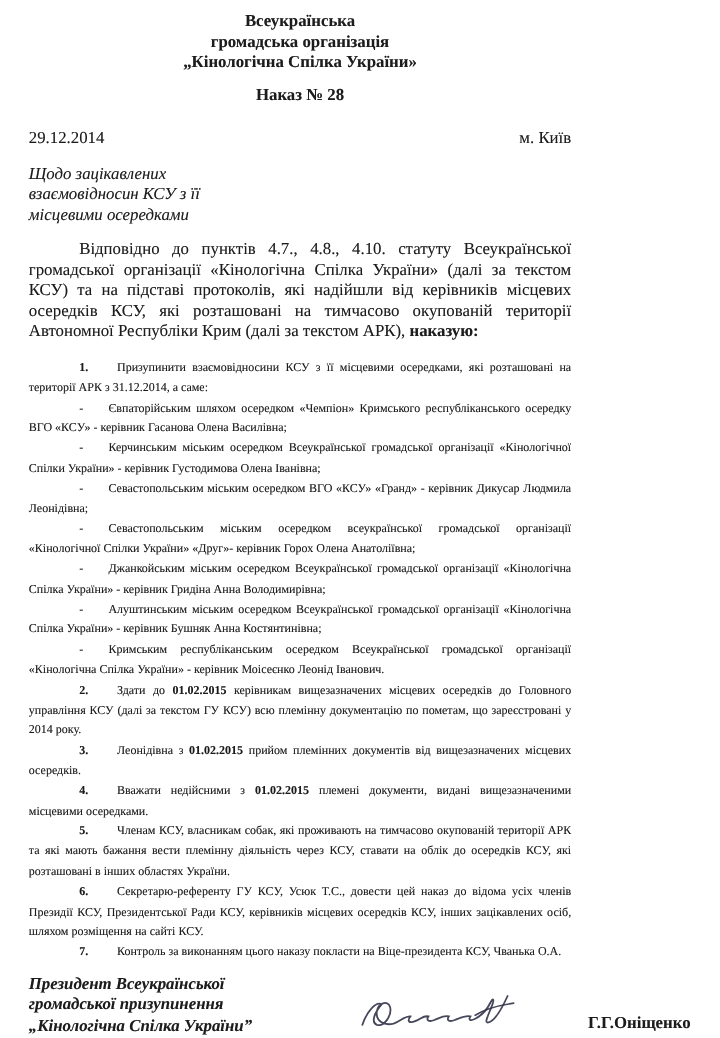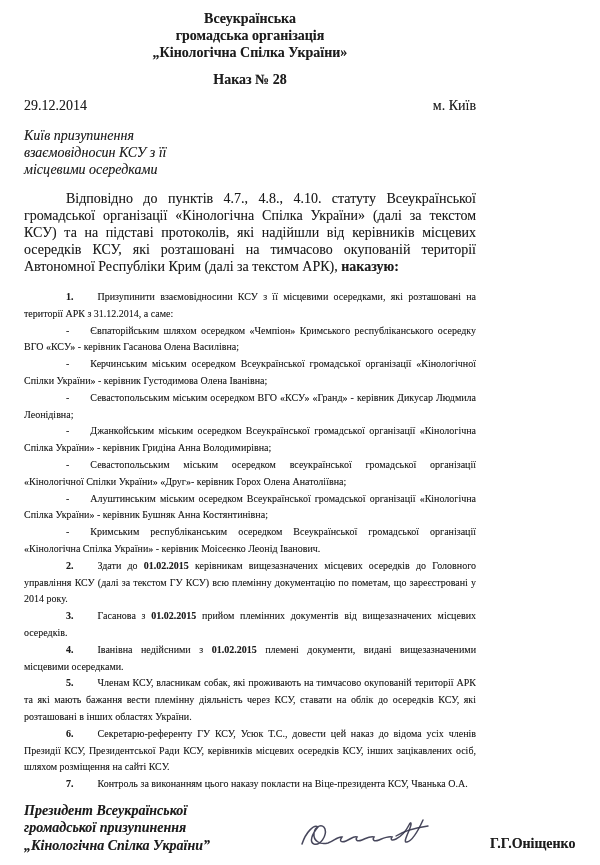--- a/index.html
+++ b/index.html
@@ -15,7 +15,7 @@
   }
   .org-header{text-align:center;font-weight:bold;font-size:14px;line-height:17px;}
   .order-no{text-align:center;font-weight:bold;font-size:14px;margin-top:10px;line-height:17px;}
-  .dateline{display:flex;justify-content:space-between;font-size:14px;margin-top:9px;line-height:17px;}
+  .dateline{display:flex;justify-content:space-between;font-size:14px;margin-top:19px;line-height:17px;}
   .subject{font-style:italic;font-size:14px;line-height:17px;margin-top:13px;}
   .intro{margin:12px 0 14px 0;font-size:14px;line-height:17px;text-align:justify;text-indent:42px;}
   .intro b{font-weight:bold;}

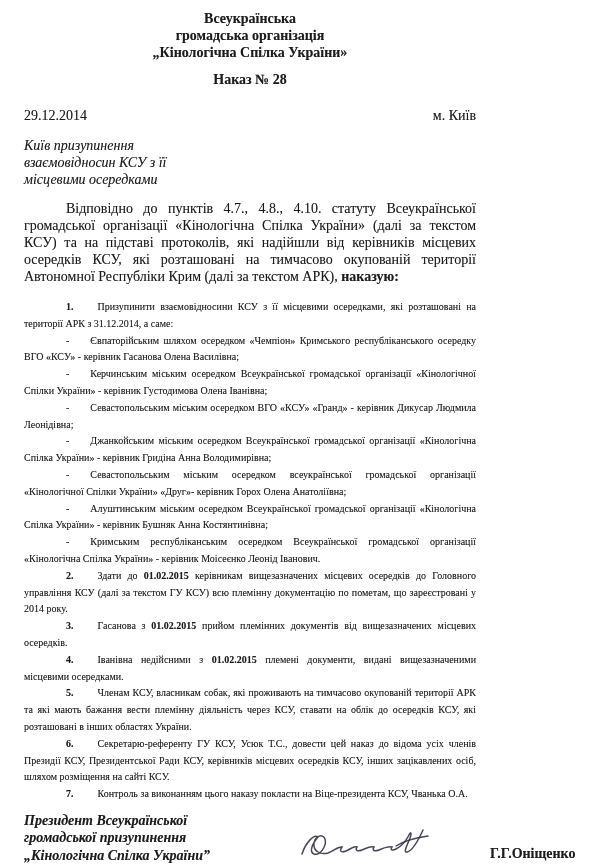--- a/index.html
+++ b/index.html
@@ -48,7 +48,7 @@
   </div>
 
   <div class="subject">
-    <div>Київ призупинення</div>
+    <div>Щодо зацікавлених</div>
     <div>взаємовідносин КСУ з  її</div>
     <div>місцевими осередками</div>
   </div>

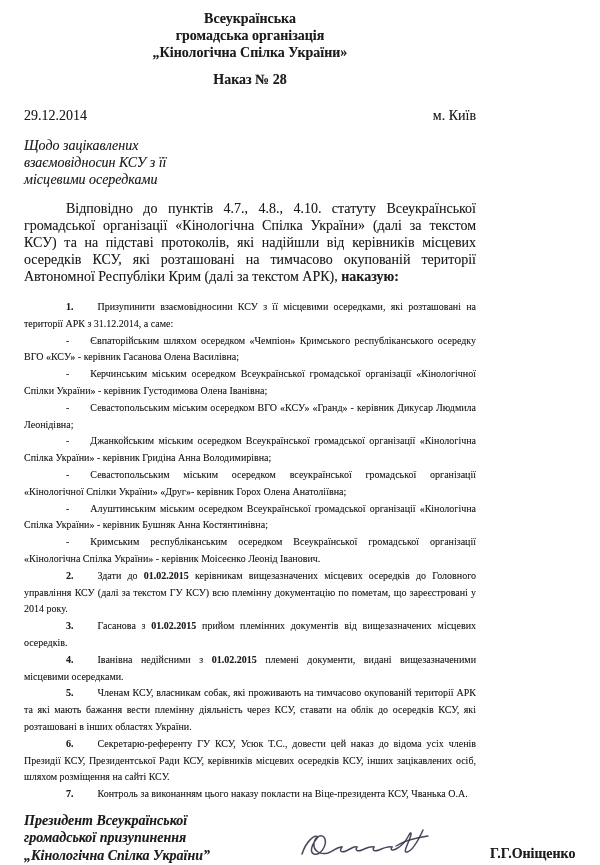--- a/index.html
+++ b/index.html
@@ -62,8 +62,8 @@
     <p class="para"><span class="dashm">-</span><span>Євпаторійським шляхом осередком «Чемпіон» Кримського республіканського осередку ВГО «КСУ» - керівник Гасанова Олена Василівна;</span></p>
     <p class="para"><span class="dashm">-</span><span>Керчинським міським осередком Всеукраїнської громадської організації «Кінологічної Спілки України» - керівник Густодимова Олена Іванівна;</span></p>
     <p class="para"><span class="dashm">-</span><span>Севастопольським міським осередком ВГО «КСУ» «Гранд» - керівник Дикусар Людмила Леонідівна;</span></p>
+    <p class="para"><span class="dashm">-</span><span>Севастопольським міським осередком всеукраїнської громадської організації «Кінологічної Спілки України» «Друг»- керівник Горох Олена Анатоліївна;</span></p>
     <p class="para"><span class="dashm">-</span><span>Джанкойським міським осередком Всеукраїнської громадської організації «Кінологічна Спілка України» - керівник Гридіна Анна Володимирівна;</span></p>
-    <p class="para"><span class="dashm">-</span><span>Севастопольським міським осередком всеукраїнської громадської організації «Кінологічної Спілки України» «Друг»- керівник Горох Олена Анатоліївна;</span></p>
     <p class="para"><span class="dashm">-</span><span>Алуштинським міським осередком Всеукраїнської громадської організації «Кінологічна Спілка України» - керівник Бушняк Анна Костянтинівна;</span></p>
     <p class="para"><span class="dashm">-</span><span>Кримським республіканським осередком Всеукраїнської громадської організації «Кінологічна Спілка України» - керівник Моісеєнко Леонід Іванович.</span></p>
 

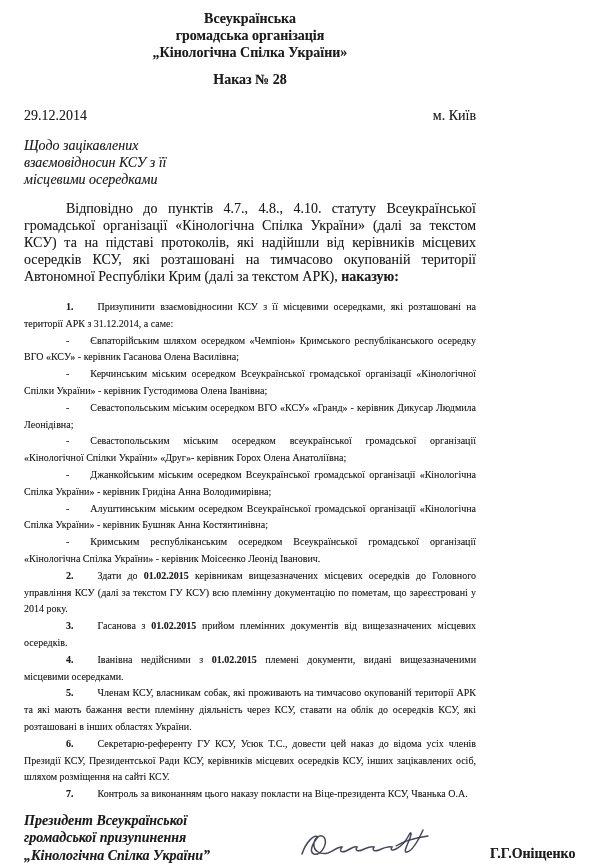--- a/index.html
+++ b/index.html
@@ -69,7 +69,7 @@
 
     <p class="para"><b class="num">2.</b><span>Здати до </span><b class="bdate">01.02.2015</b><span> керівникам вищезазначених місцевих осередків до Головного управління КСУ (далі за текстом ГУ КСУ) всю племінну документацію по пометам, що зареєстровані у 2014 року.</span></p>
 
-    <p class="para"><b class="num">3.</b><span>Гасанова з </span><b class="bdate">01.02.2015</b><span> прийом племінних документів від вищезазначених місцевих осередків.</span></p>
+    <p class="para"><b class="num">3.</b><span>Леонідівна з </span><b class="bdate">01.02.2015</b><span> прийом племінних документів від вищезазначених місцевих осередків.</span></p>
 
     <p class="para"><b class="num">4.</b><span>Іванівна недійсними з </span><b class="bdate">01.02.2015</b><span> племені документи, видані вищезазначеними місцевими осередками.</span></p>
 

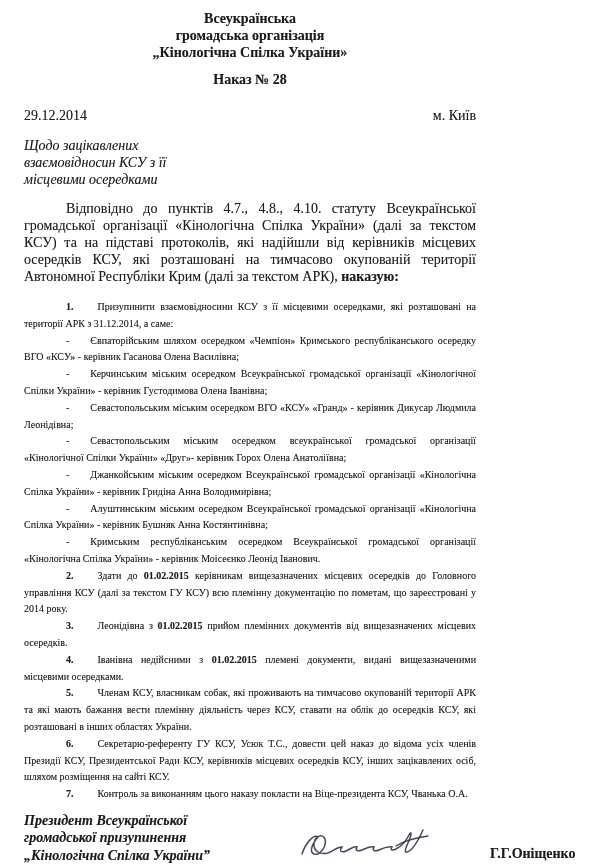--- a/index.html
+++ b/index.html
@@ -71,7 +71,7 @@
 
     <p class="para"><b class="num">3.</b><span>Леонідівна з </span><b class="bdate">01.02.2015</b><span> прийом племінних документів від вищезазначених місцевих осередків.</span></p>
 
-    <p class="para"><b class="num">4.</b><span>Іванівна недійсними з </span><b class="bdate">01.02.2015</b><span> племені документи, видані вищезазначеними місцевими осередками.</span></p>
+    <p class="para"><b class="num">4.</b><span>Вважати недійсними з </span><b class="bdate">01.02.2015</b><span> племені документи, видані вищезазначеними місцевими осередками.</span></p>
 
     <p class="para"><b class="num">5.</b><span>Членам КСУ, власникам собак, які проживають на тимчасово окупованій території АРК та які мають бажання вести племінну діяльність через КСУ, ставати на облік до осередків КСУ, які розташовані в інших областях України.</span></p>
 

